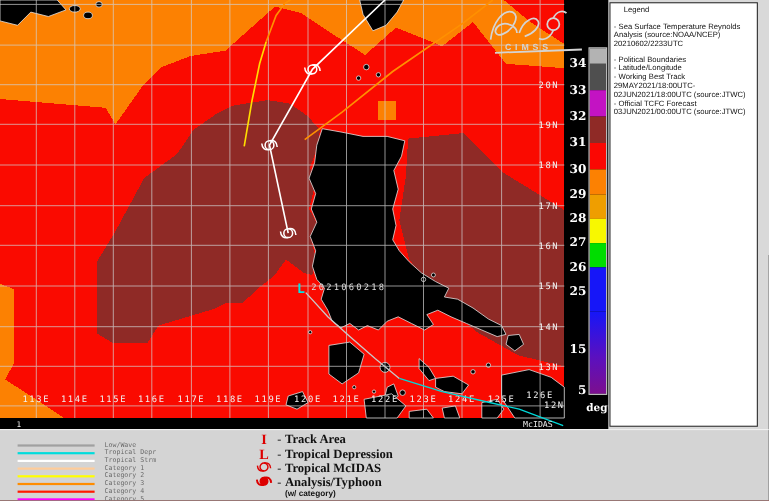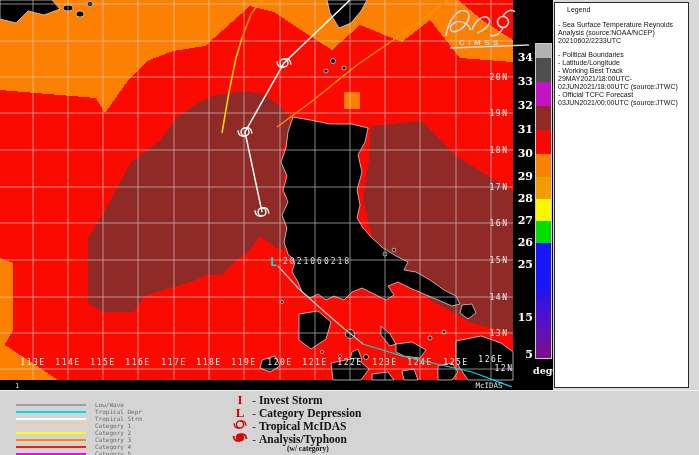--- a/index.html
+++ b/index.html
@@ -237,7 +237,7 @@
       <div class="sym-row">
         <span class="sym-g">I</span>
         <span class="sym-dash">-</span>
-        <span class="sym-lbl">Invest Storm</span>
+        <span class="sym-lbl">Track Area</span>
       </div>
       <div class="sym-row">
         <span class="sym-g">L</span>

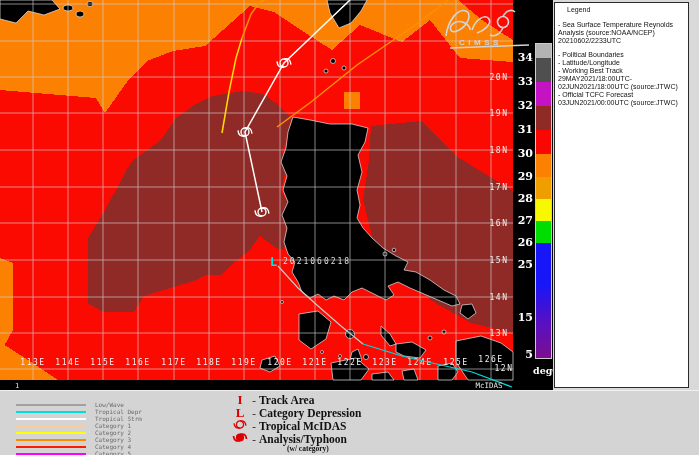--- a/index.html
+++ b/index.html
@@ -242,7 +242,7 @@
       <div class="sym-row">
         <span class="sym-g">L</span>
         <span class="sym-dash">-</span>
-        <span class="sym-lbl">Category Depression</span>
+        <span class="sym-lbl">Tropical Depression</span>
       </div>
       <div class="sym-row">
         <span class="sym-g"><svg width="16" height="15" viewBox="-8 -7.5 16 15">

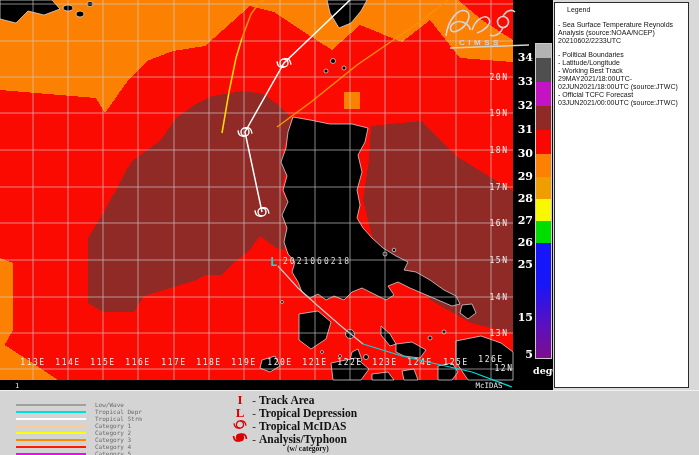--- a/index.html
+++ b/index.html
@@ -31,8 +31,8 @@
          font-weight:bold;font-size:13px;line-height:13px;}
   .sym-dash{display:inline-block;width:10px;text-align:center;color:#111;font-size:11px;}
   .sym-lbl{color:#111;font-weight:bold;font-size:11.5px;}
-  .sym-note{margin-left:56px;margin-top:-1px;color:#111;font-weight:bold;font-size:7.5px;
-            font-family:Liberation Serif, serif;}
+  .sym-note{margin-left:28px;margin-top:-1px;color:#111;font-weight:bold;font-size:7.5px;
+            font-family:Liberation Sans, sans-serif;}
 </style>
 </head>
 <body>

